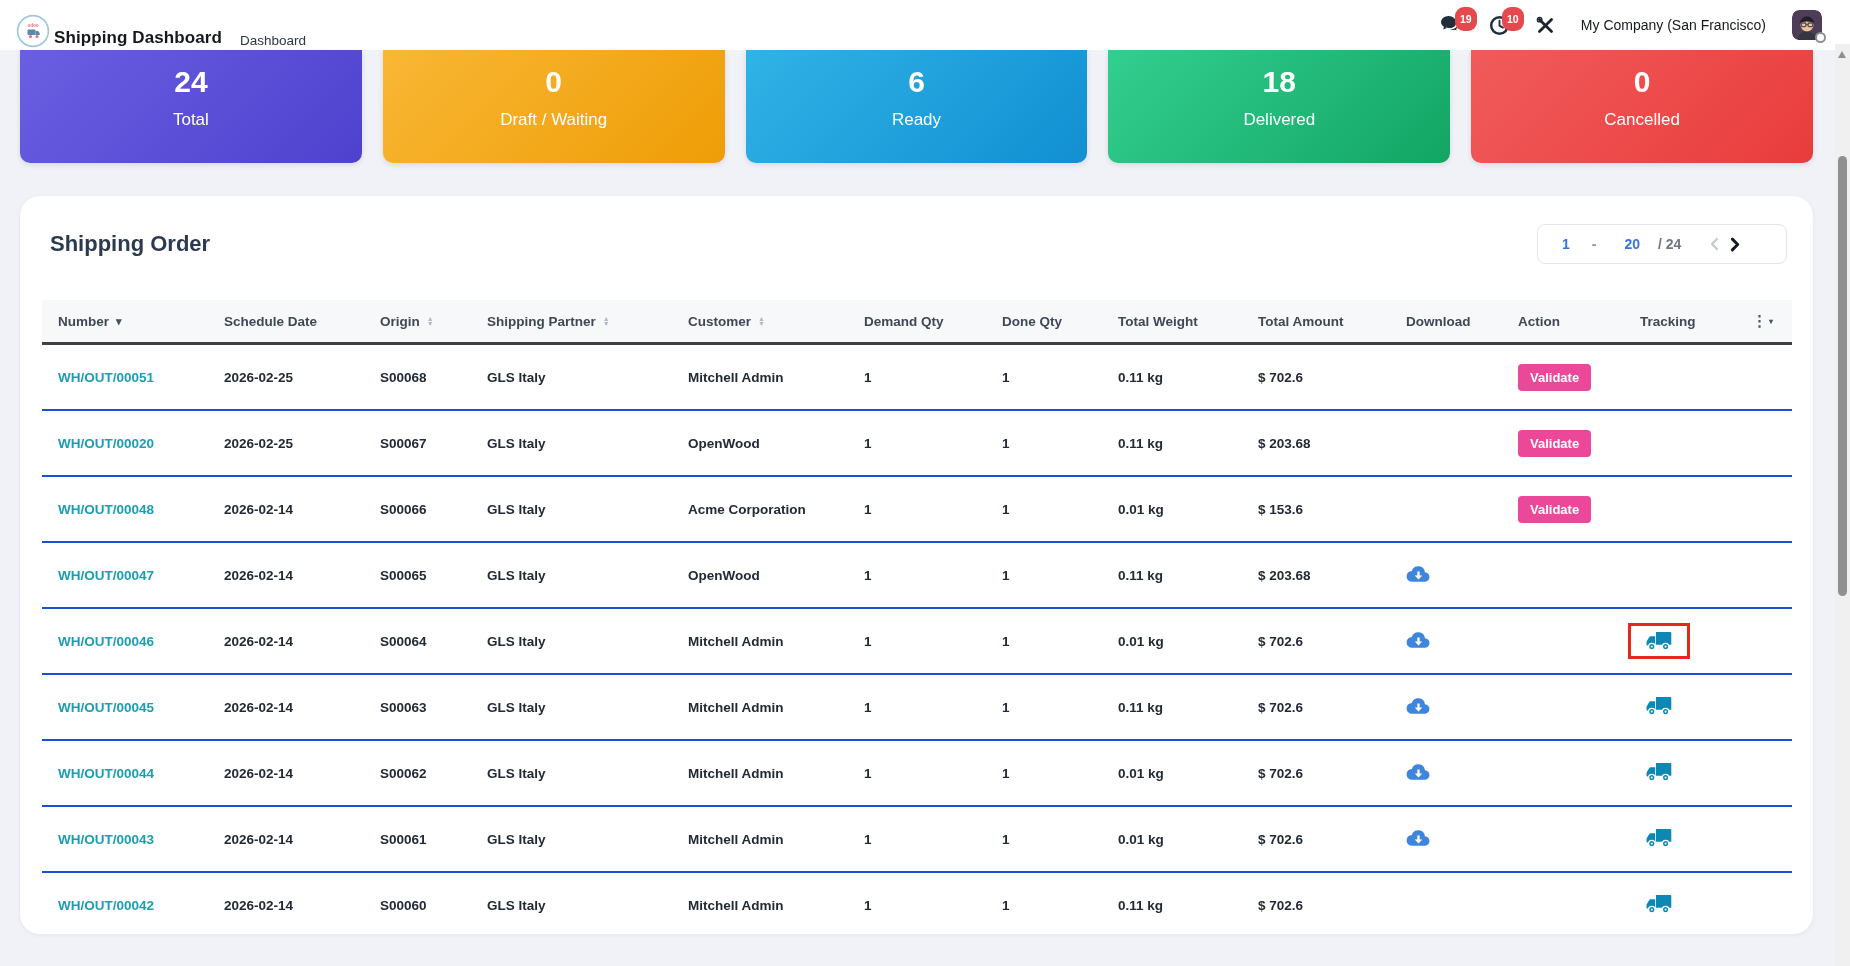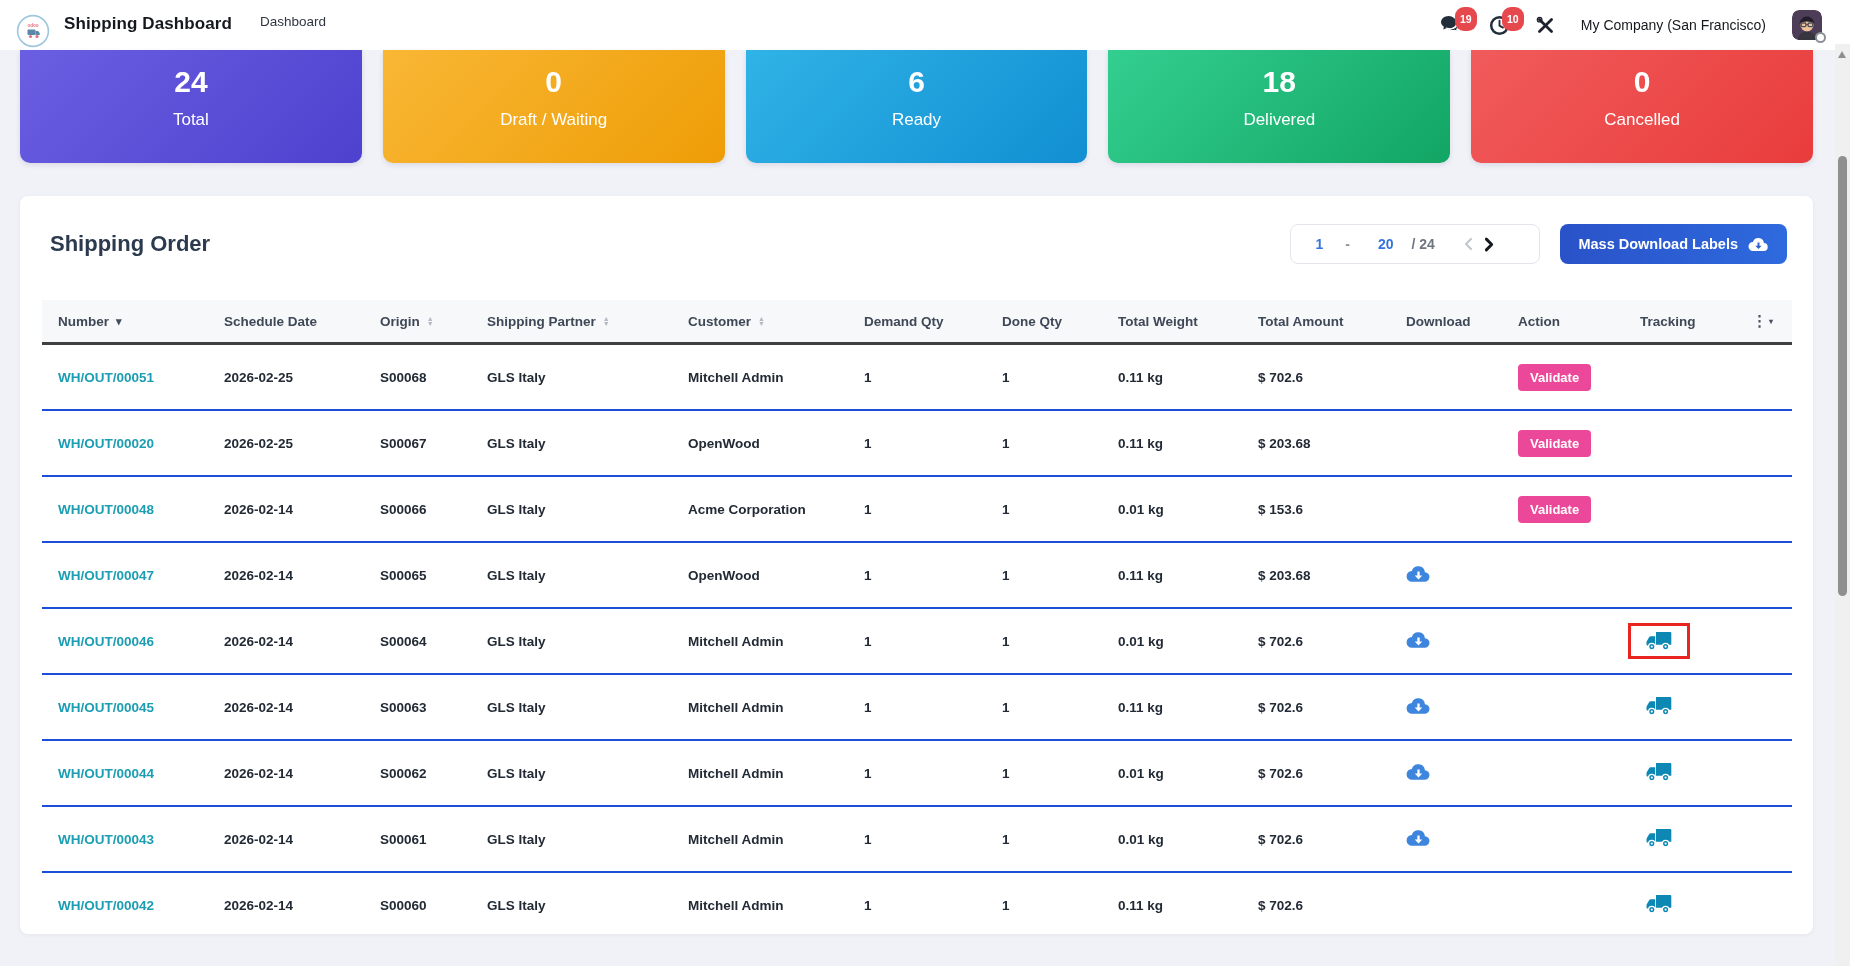--- a/index.html
+++ b/index.html
@@ -9,7 +9,7 @@
   
   .navbar { height:50px; background:#fff; display:flex; align-items:center;
     justify-content:space-between; padding:0 14px 0 16px; }
-  .nav-left { display:flex; align-items:flex-start; gap:14px;margin-top:12px; }
+  .nav-left { display:flex; align-items:flex-end; gap:4px;margin-top:12px; }
   .app-title { font-size:17px; font-weight:700; color:#15181d; letter-spacing:.1px; }
   .menu-item { font-size:13.5px; color:#2f3640; margin-left:14px; cursor:pointer; }
   .nav-right { display:flex; align-items:center; gap:26px; padding-right:14px; }

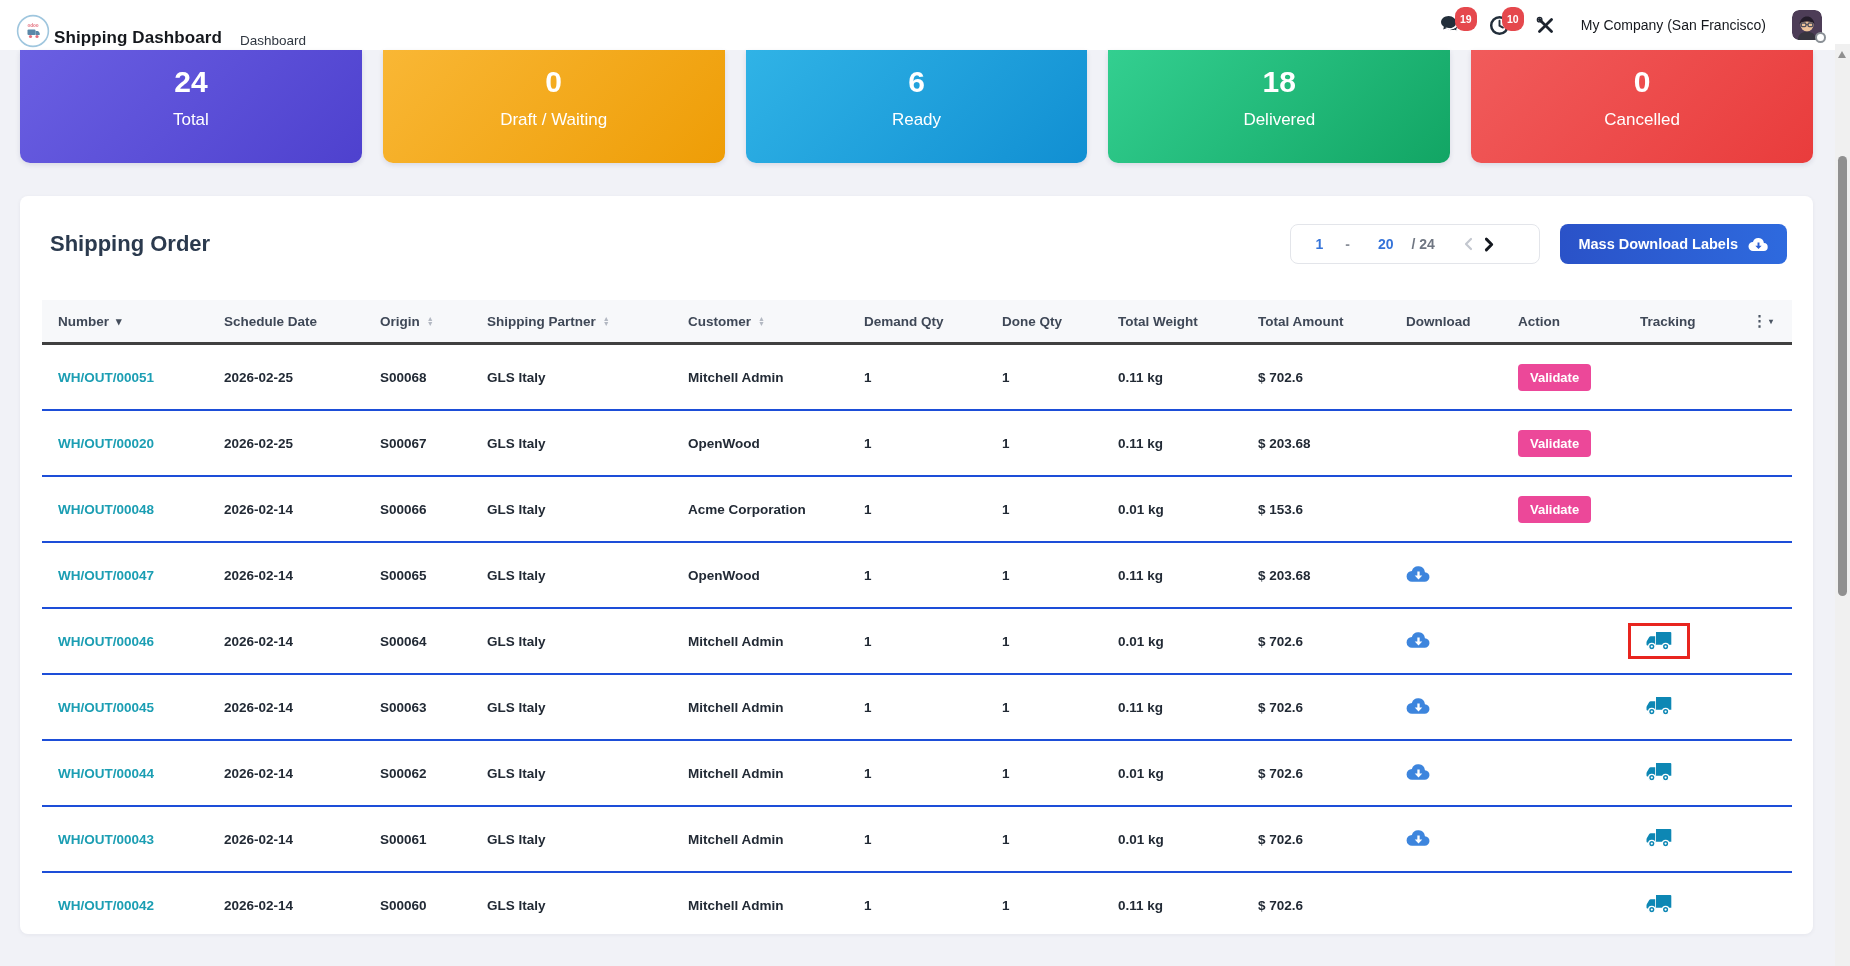--- a/index.html
+++ b/index.html
@@ -31,7 +31,7 @@
   .card-label { font-size:17px; margin-top:9px; }
 
   
-  .panel { margin:33px 37px 0 20px; background:#fff; border-radius:8px;
+  .panel { margin:33px 37px 0 20px; background:#fff; border-radius:20px;
     height:738px; box-shadow:0 1px 4px rgba(30,40,70,.06); overflow:hidden; }
   .panel-head { display:flex; align-items:center; justify-content:space-between;
     padding:28px 26px 0 30px; }

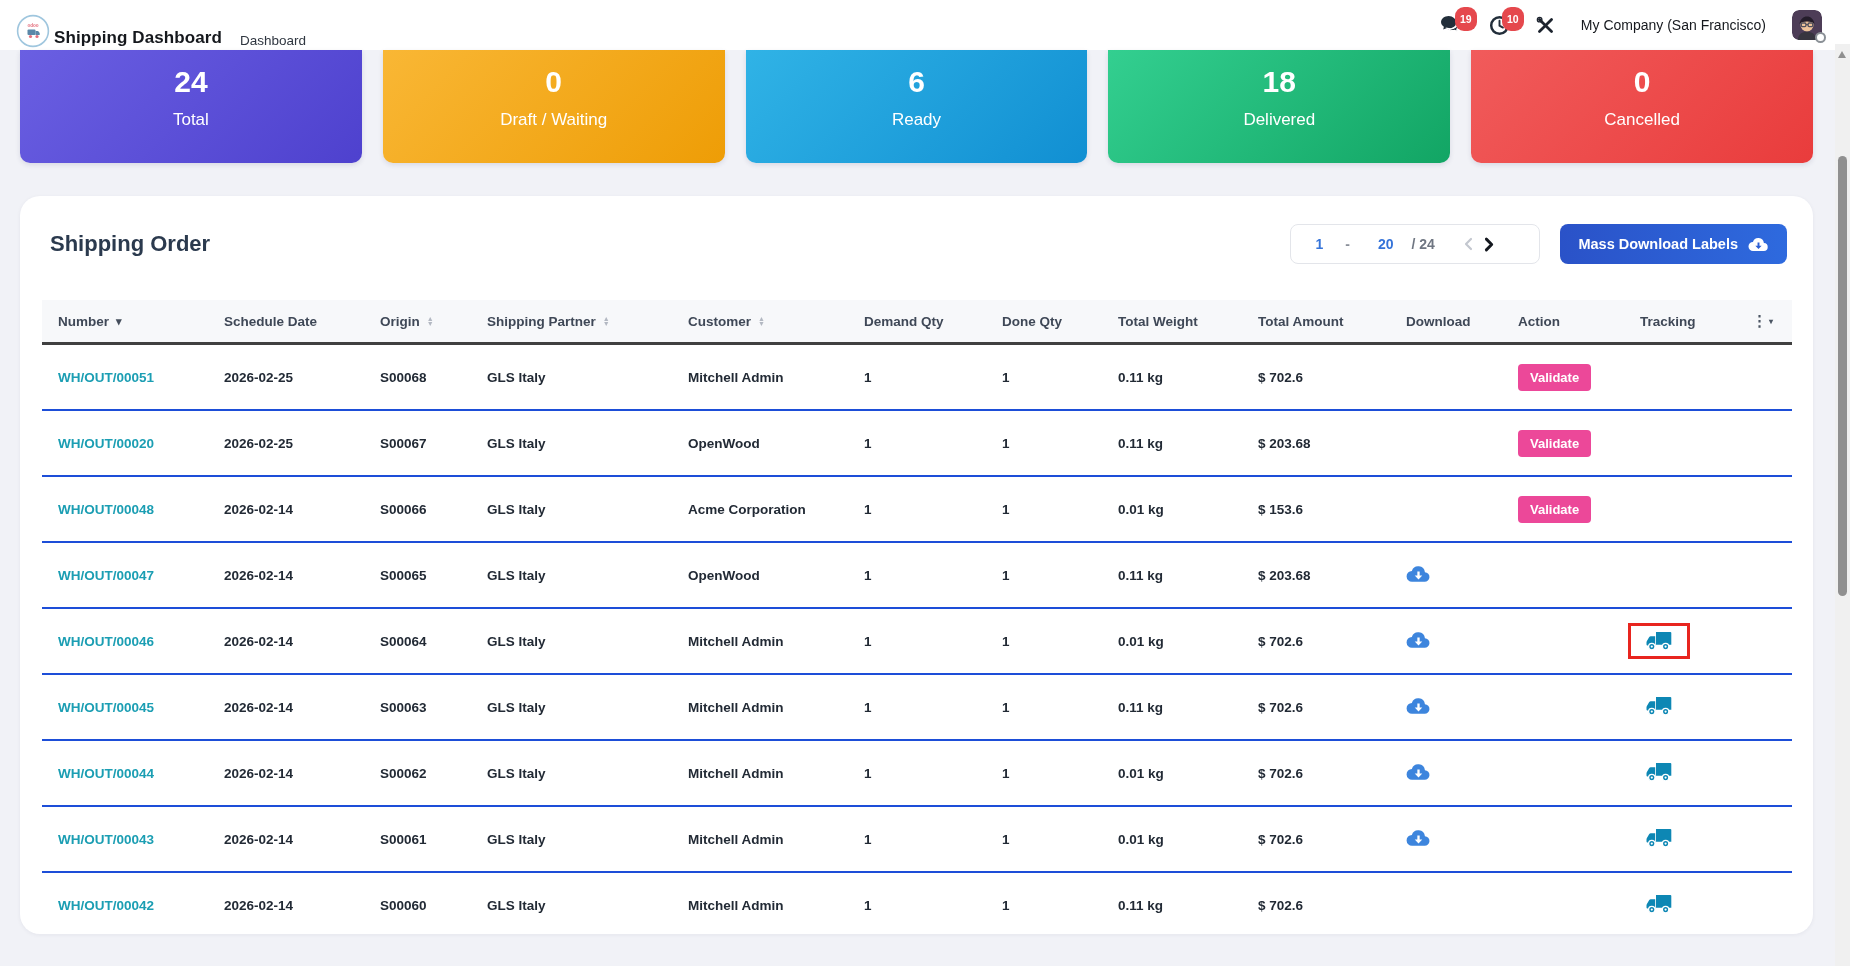--- a/index.html
+++ b/index.html
@@ -195,13 +195,6 @@
           </svg>
         </button>
       </div>
-      <button class="btn-primary">
-        <span>Mass Download Labels</span>
-        <svg width="21" height="15" viewBox="0 0 26 18">
-          <path d="M6.3 17A5.6 5.6 0 0 1 6.1 5.8 7 7 0 0 1 19.7 7.1 4.7 4.7 0 0 1 19.2 17z" fill="#ffffff"></path>
-          <path d="M11.8 6.5h2.4v4h2.7l-3.9 4.2-3.9-4.2h2.7z" fill="#2d5fd3"></path>
-        </svg>
-      </button>
     </div>
   </div>
 

